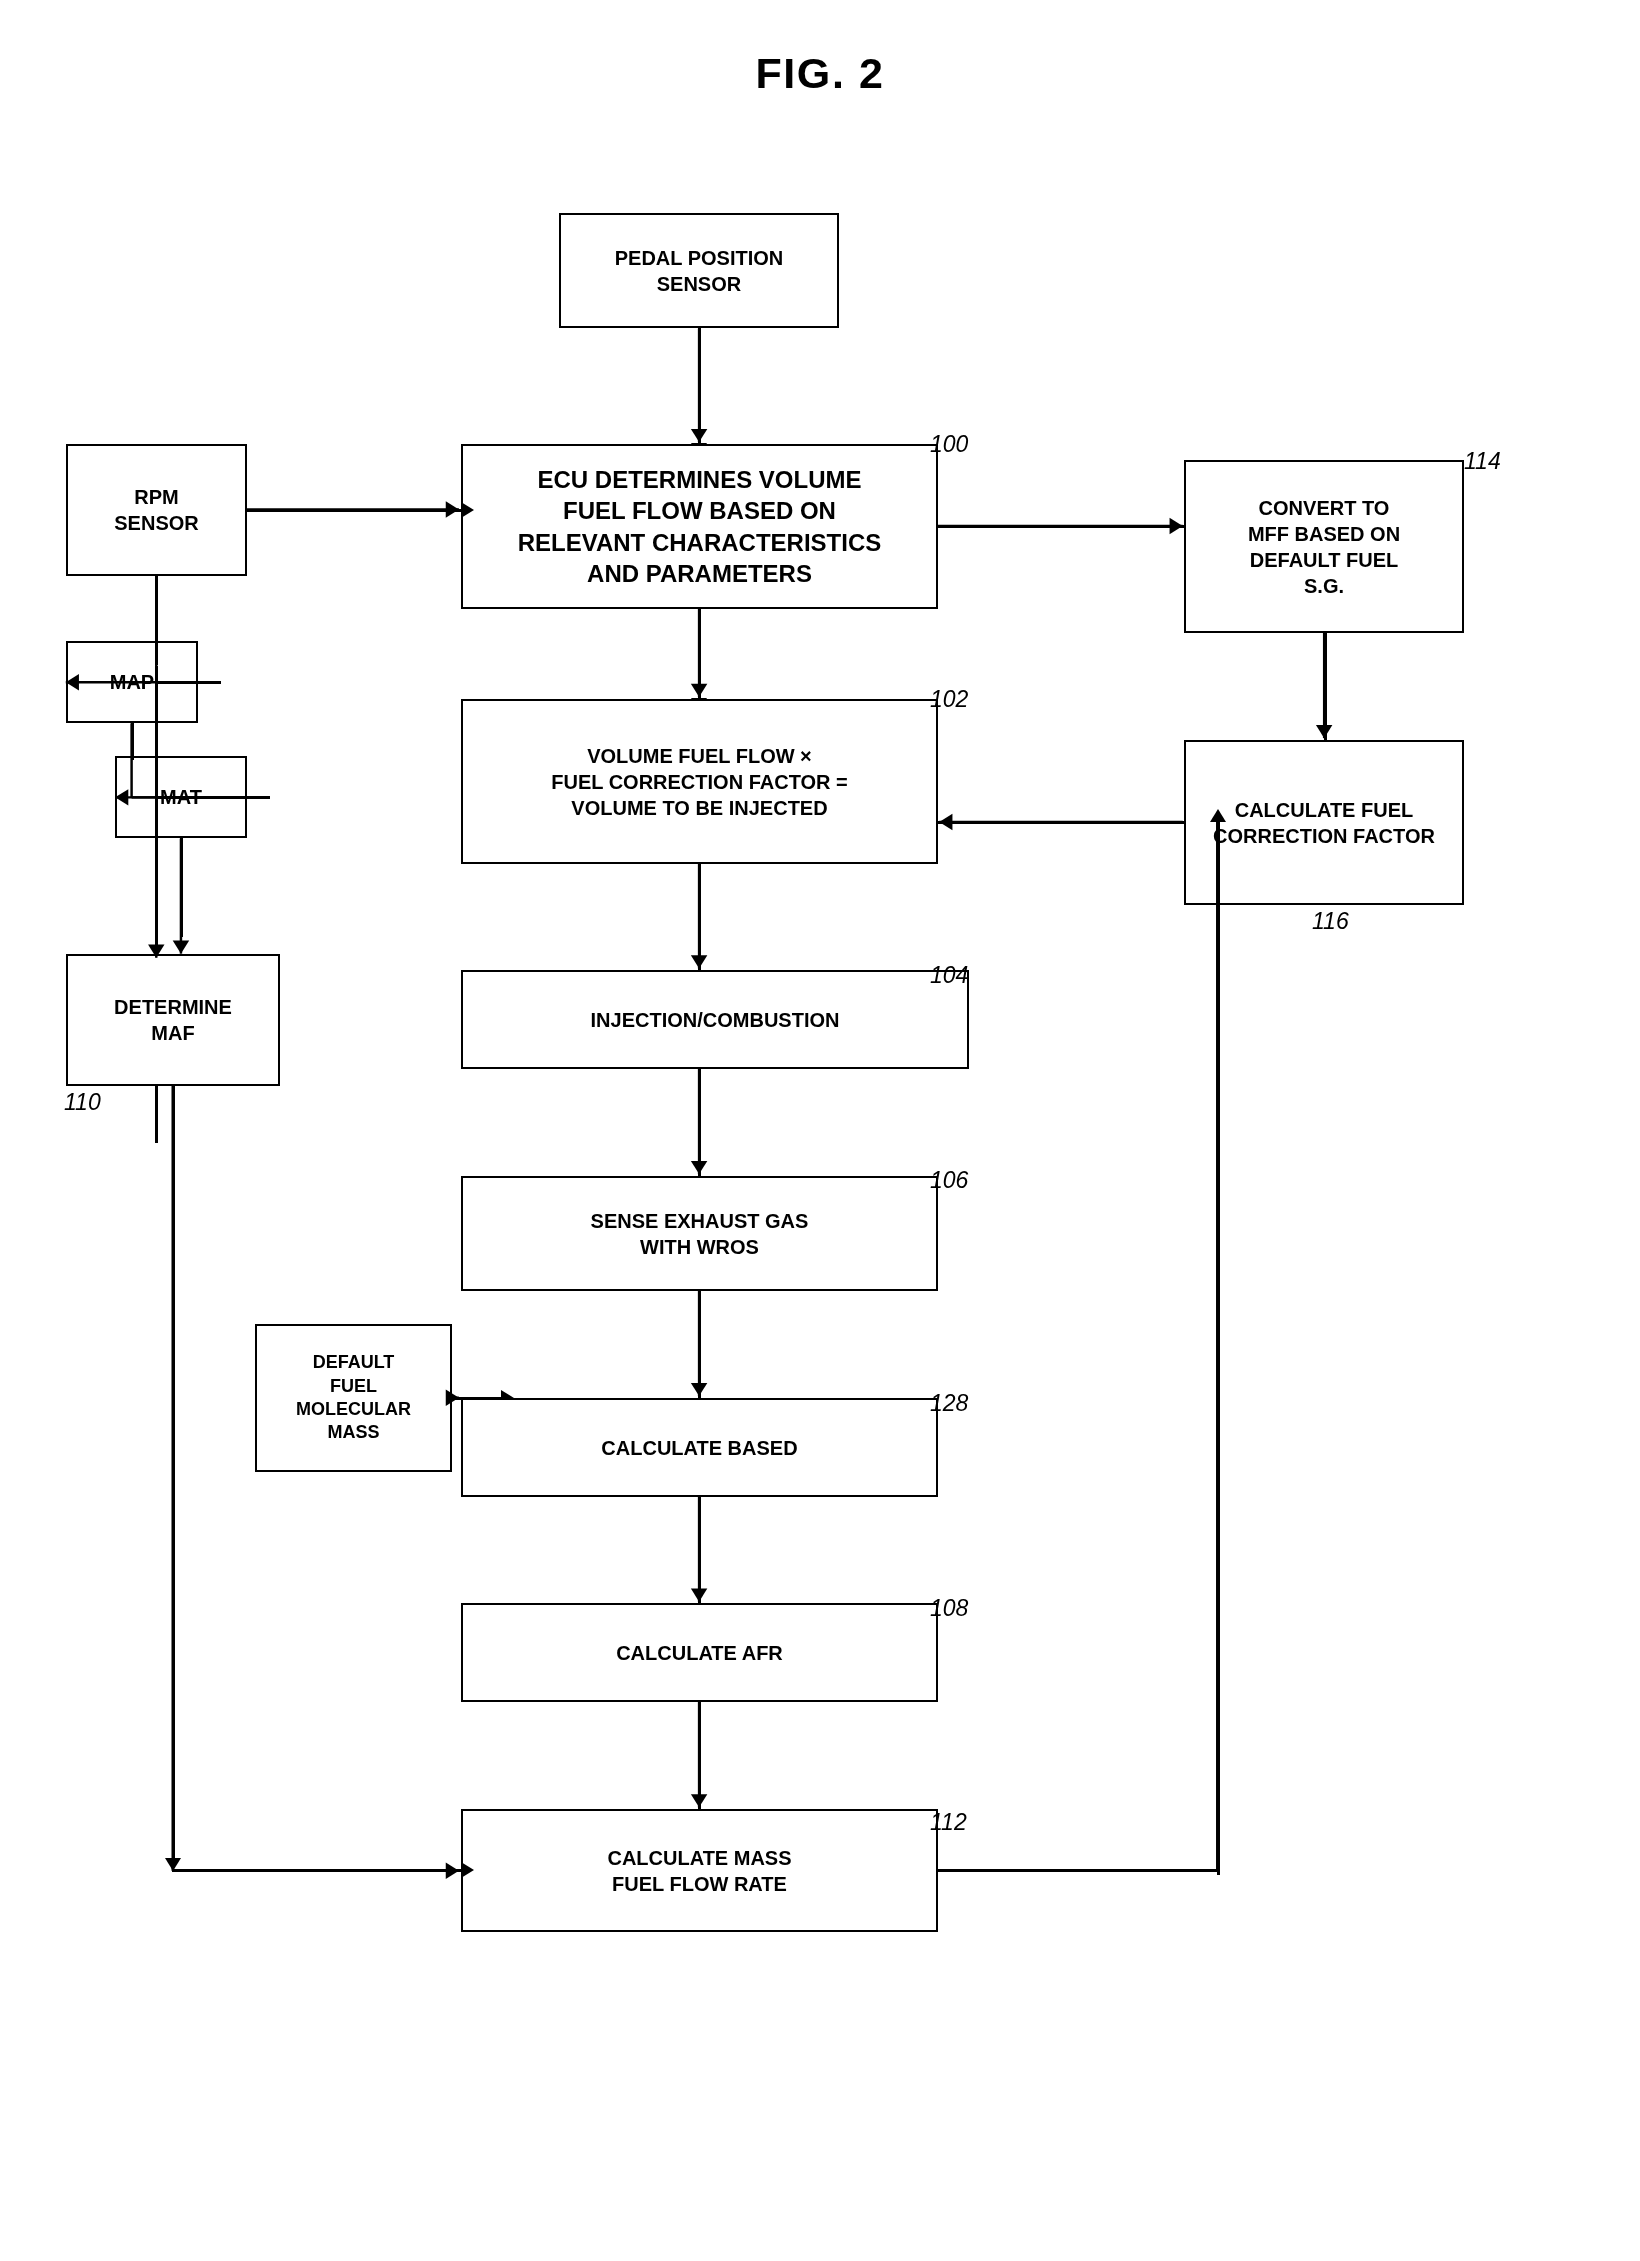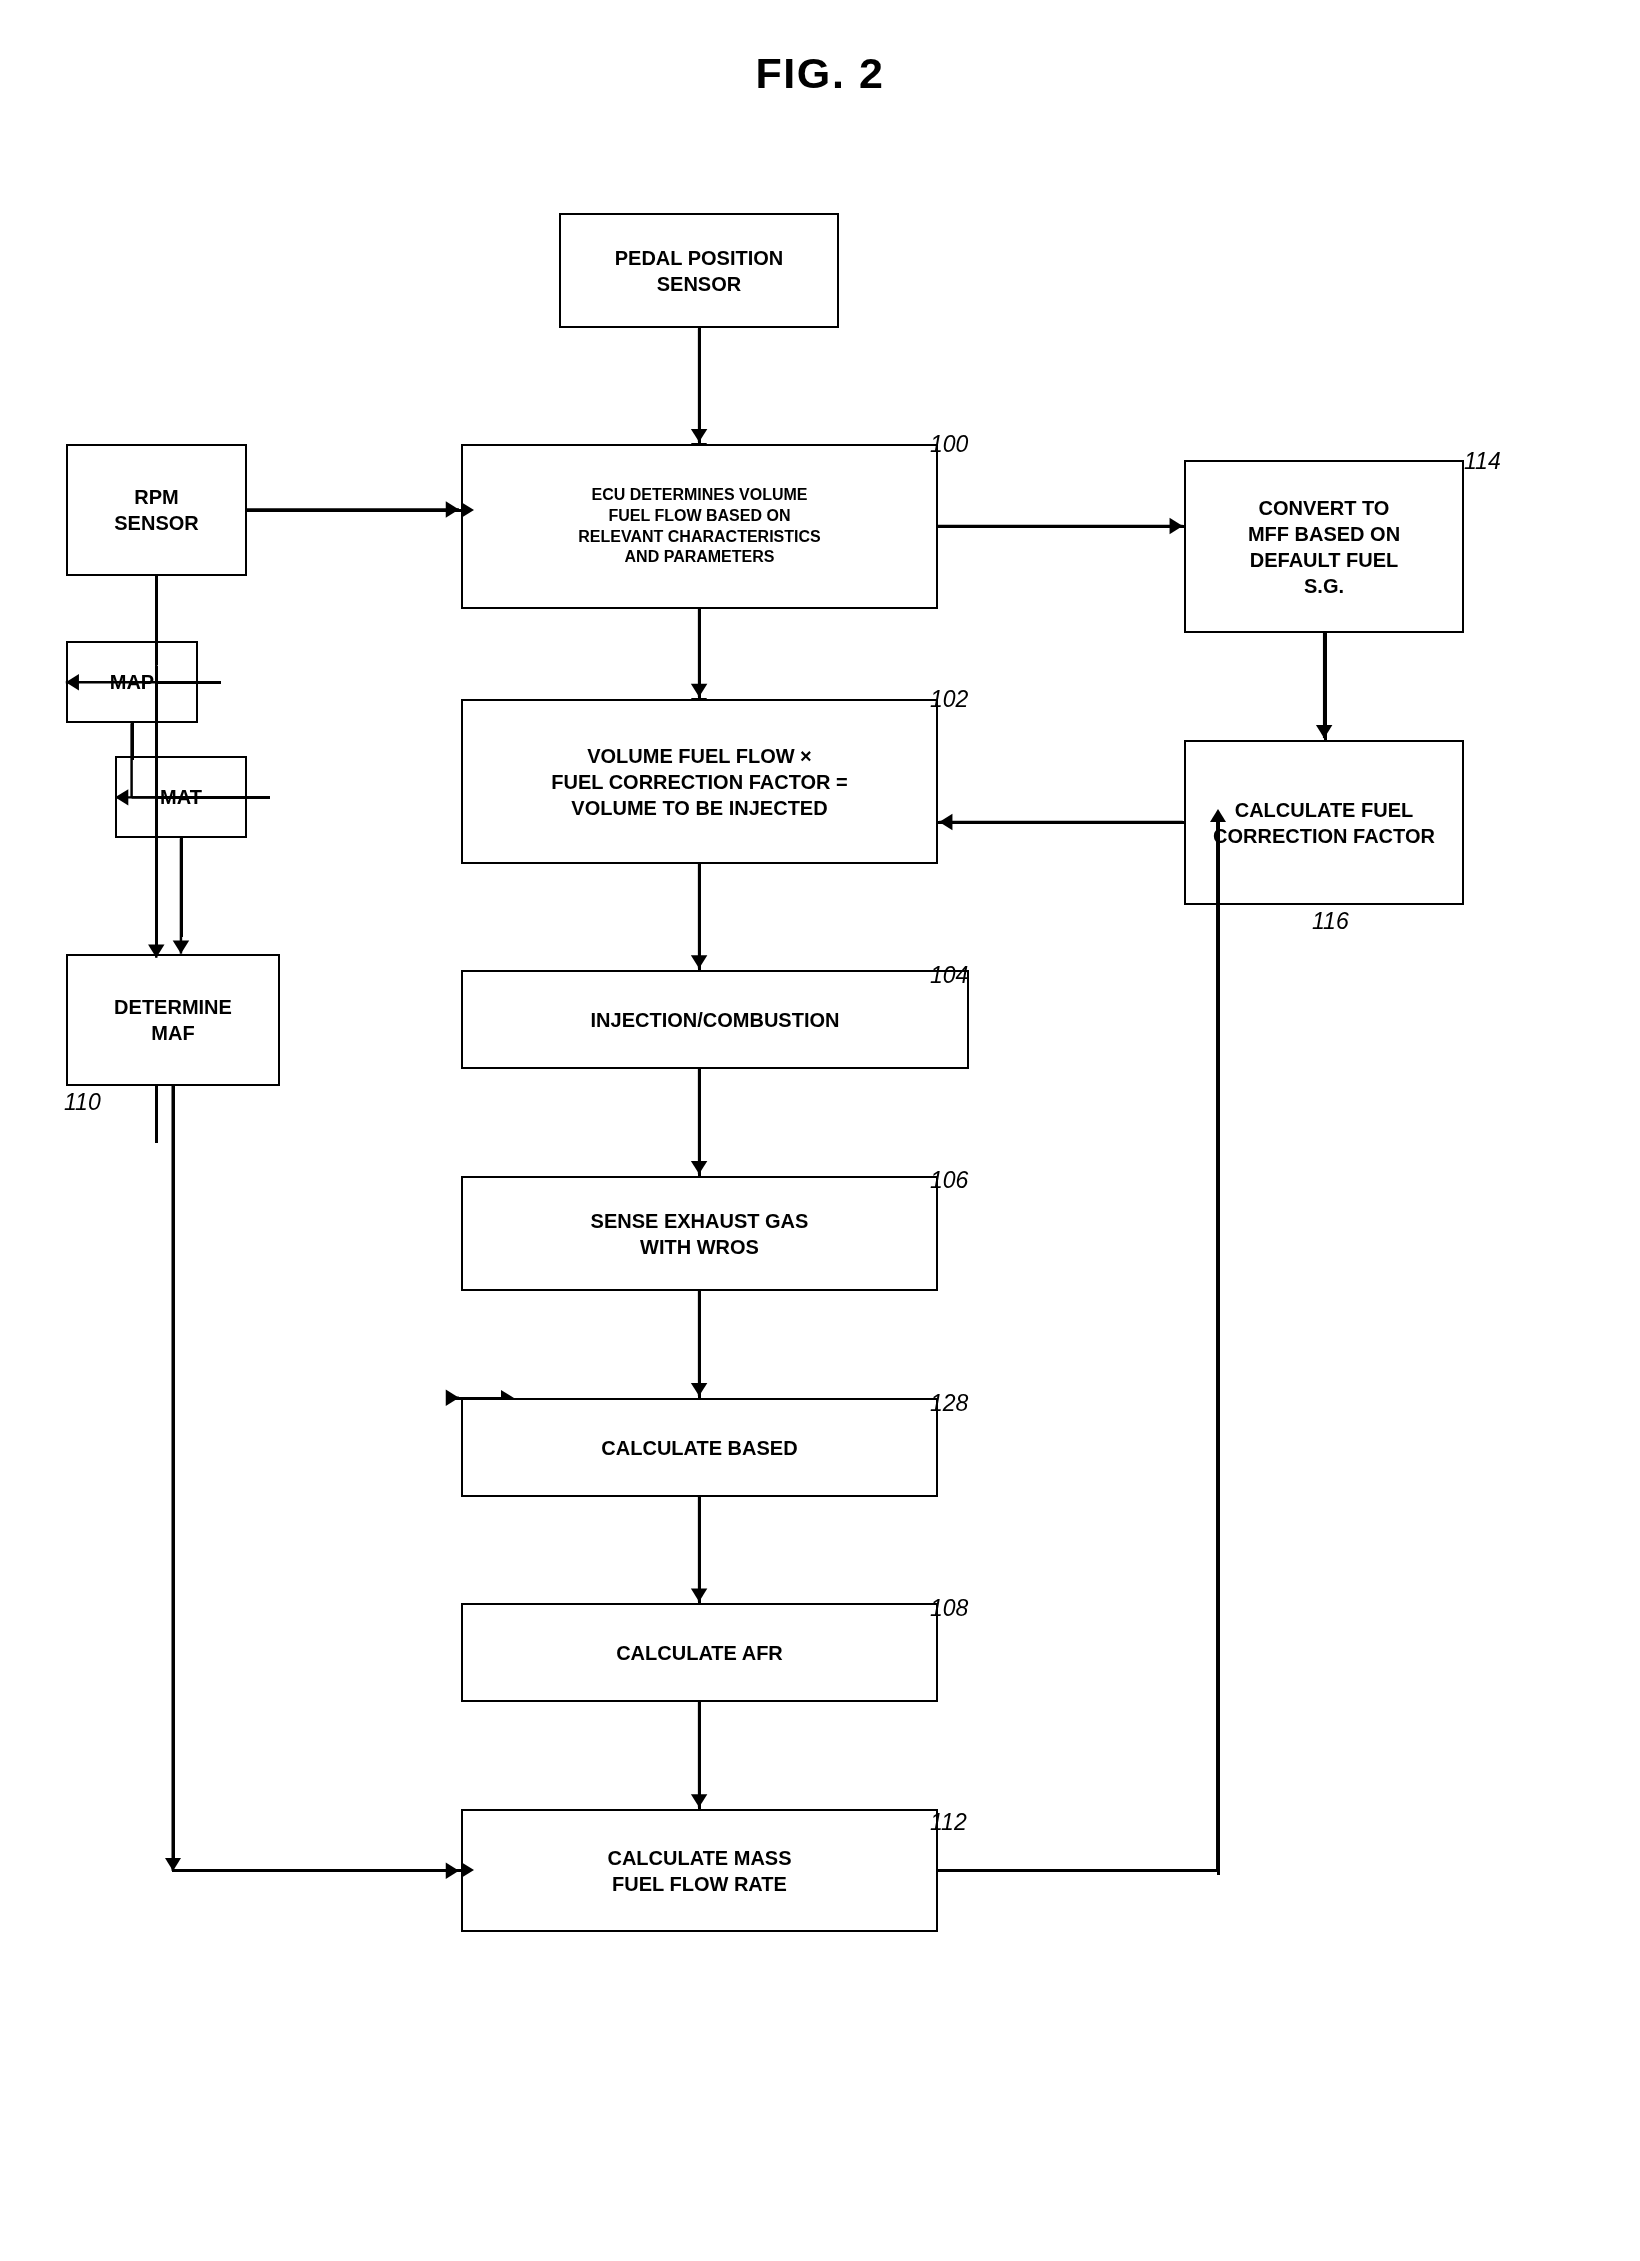--- a/index.html
+++ b/index.html
@@ -120,7 +120,7 @@
     <div class="arrowhead-down" style="bottom:-13px; top:auto;"></div>
   </div>
 
-  <div class="box" style="left:461px; top:313px; width:477px; height:165px; font-size:16px;">
+  <div class="box" style="left:461px; top:313px; width:477px; height:165px; font-size:24px;">
     <span style="white-space:pre-line;">ECU DETERMINES VOLUME
 FUEL FLOW BASED ON
 RELEVANT CHARACTERISTICS

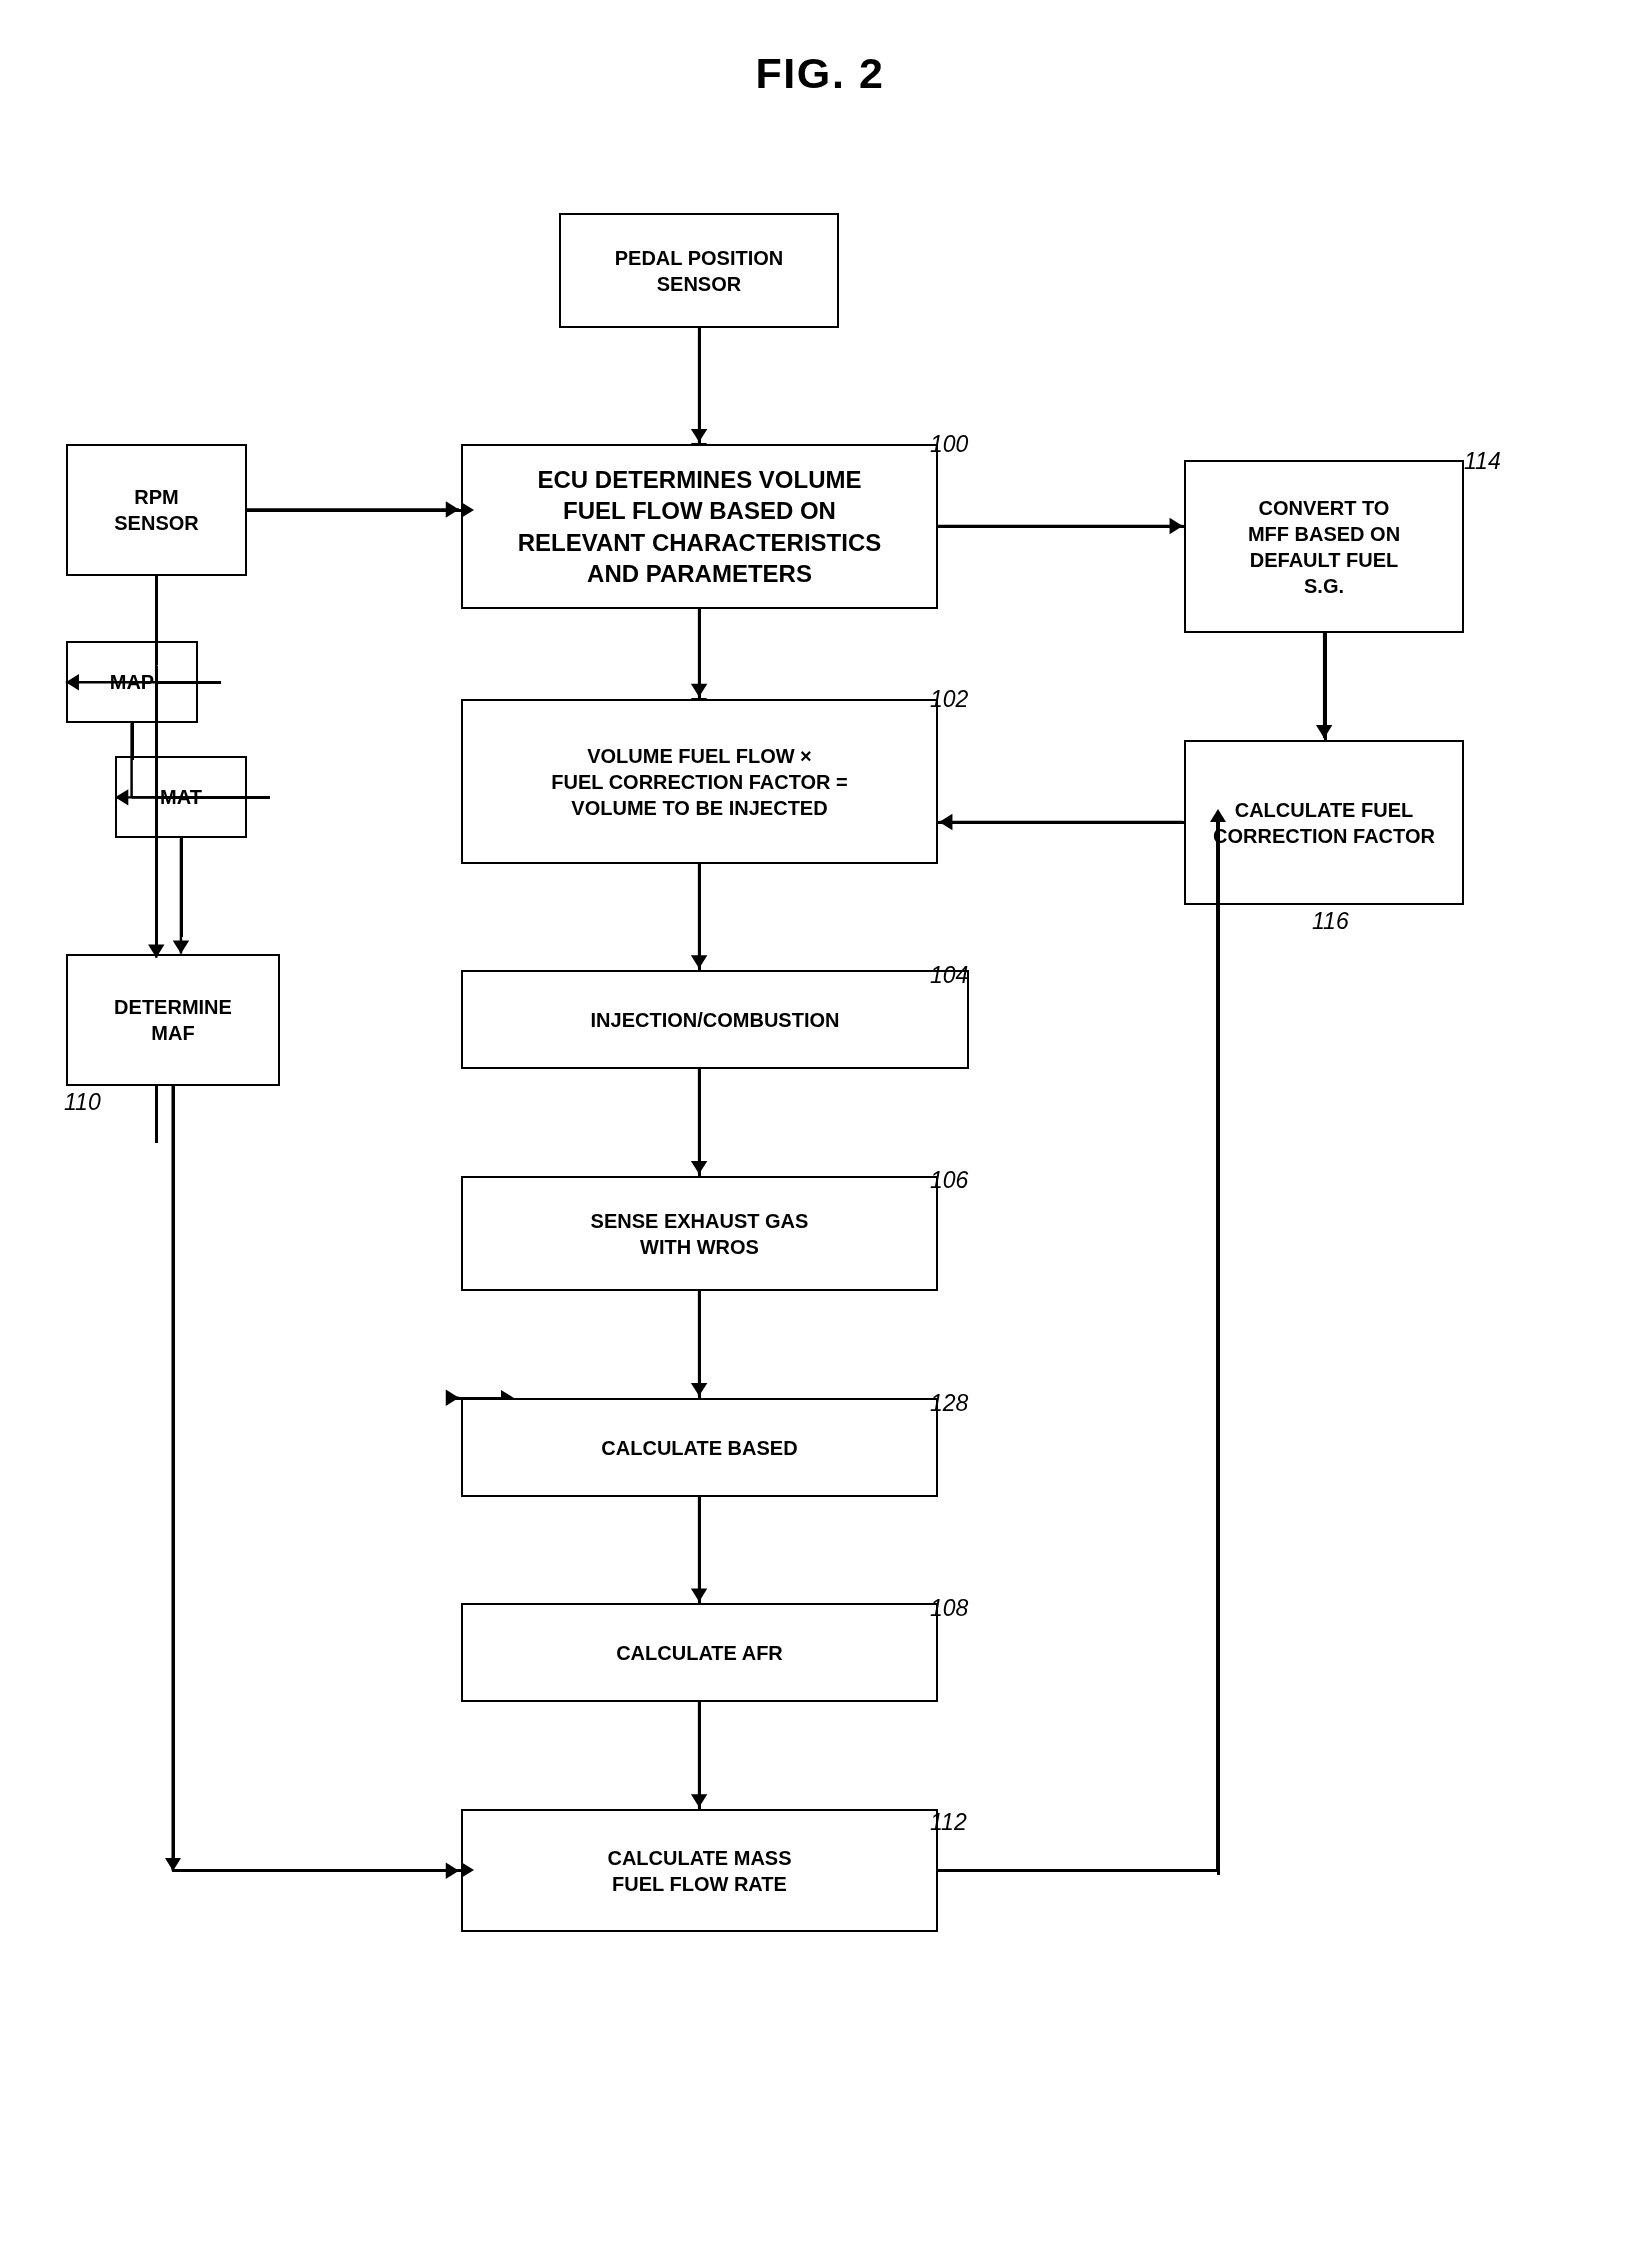--- a/index.html
+++ b/index.html
@@ -188,6 +188,12 @@
     <div class="arrowhead-down" style="bottom:-13px; top:auto;"></div>
   </div>
 
+  <div class="box" style="left:255px; top:1193px; width:197px; height:148px; font-size:18px;">
+    <span style="white-space:pre-line;">DEFAULT
+FUEL
+MOLECULAR
+MASS</span>
+  </div>
 
   <div class="arrow arrow-h" style="left:452px; top:1266px; width:49px;">
     <div class="arrowhead-right"></div>

